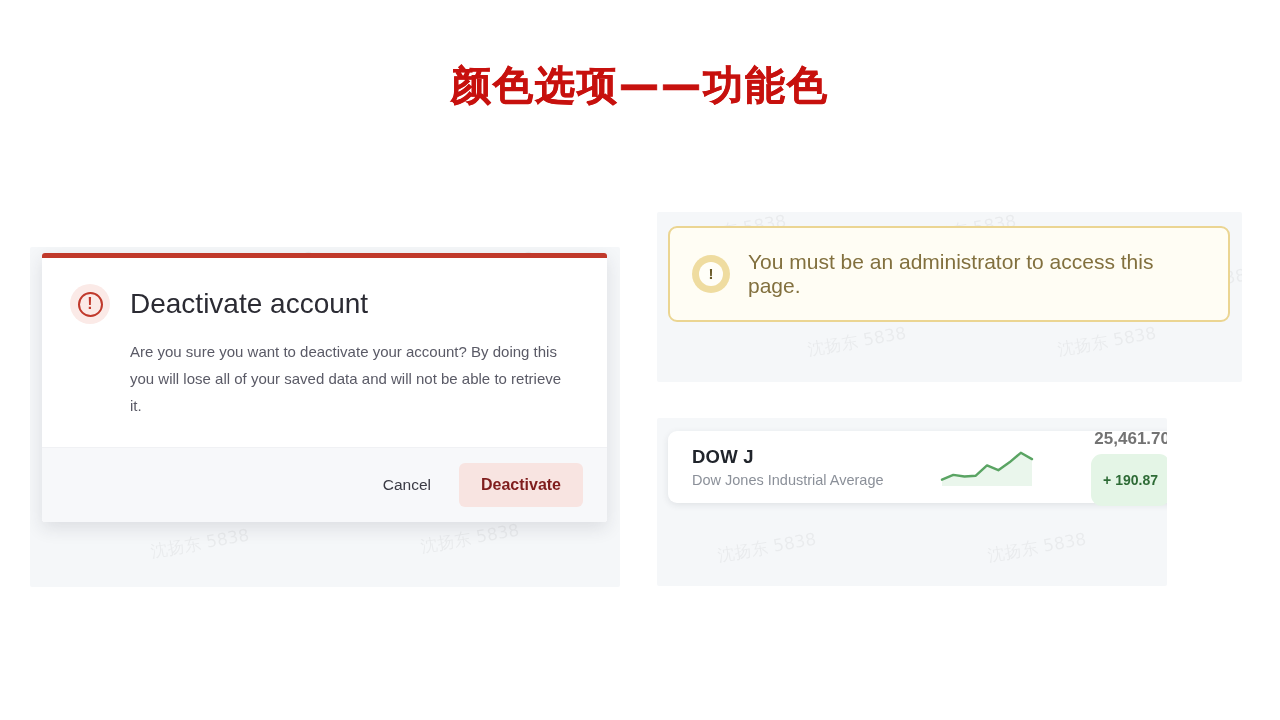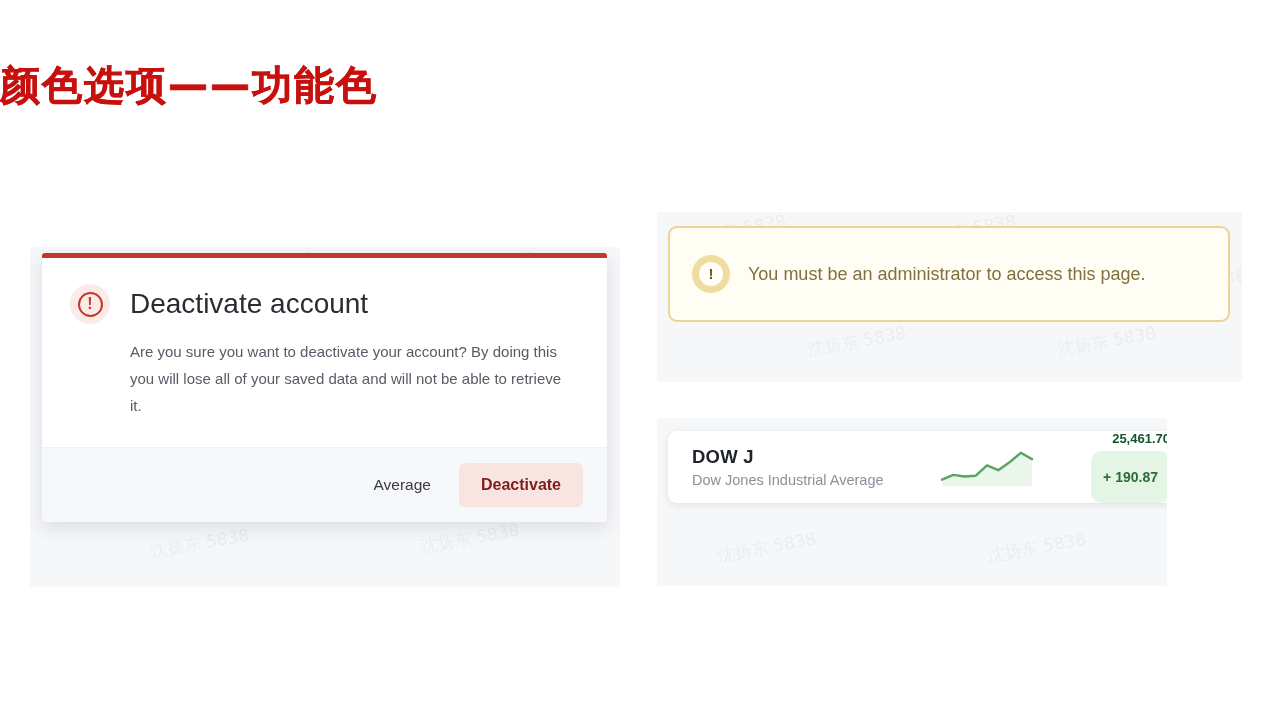--- a/index.html
+++ b/index.html
@@ -20,7 +20,7 @@
     top: 58px;
     left: 0;
     width: 100%;
-    text-align: left;
+    text-align: center;
     font-size: 40px;
     font-weight: bold;
     color: #C7110E;

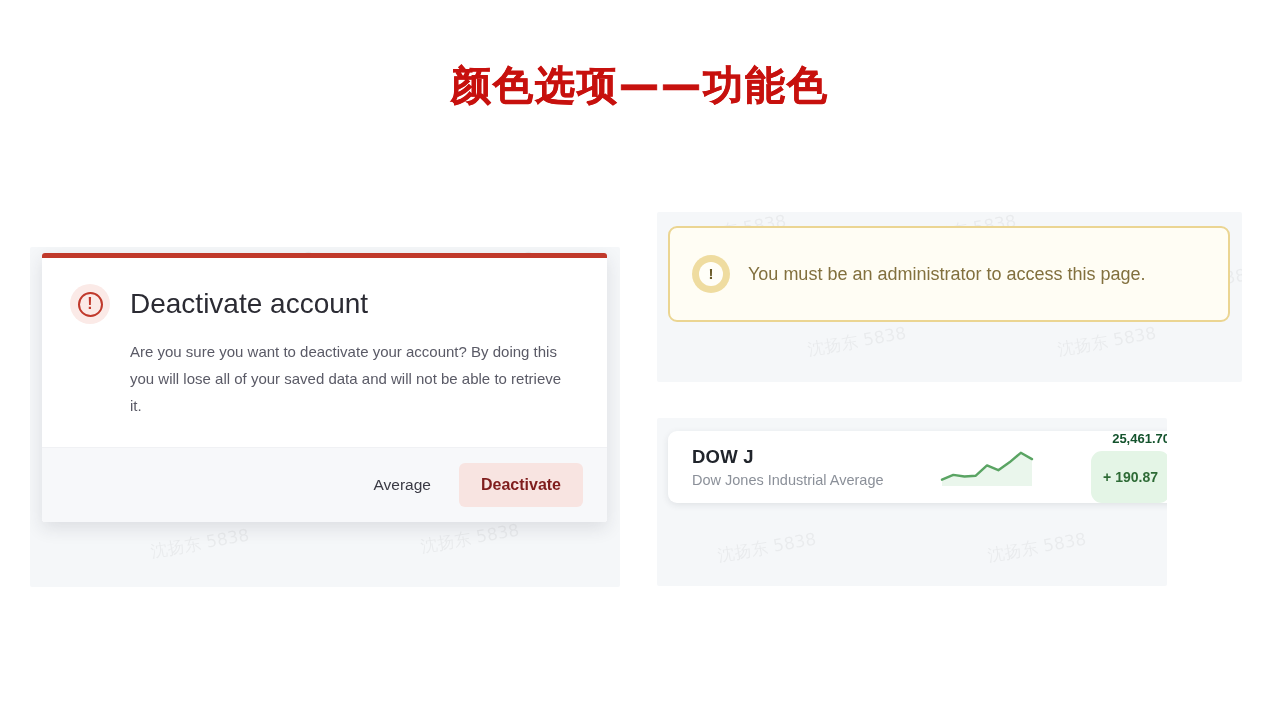--- a/index.html
+++ b/index.html
@@ -180,7 +180,7 @@
     margin-bottom: 4px;
   }
   .warn-text {
-    font-size: 18px;
+    font-size: 21px;
     color: #82703E;
   }
 

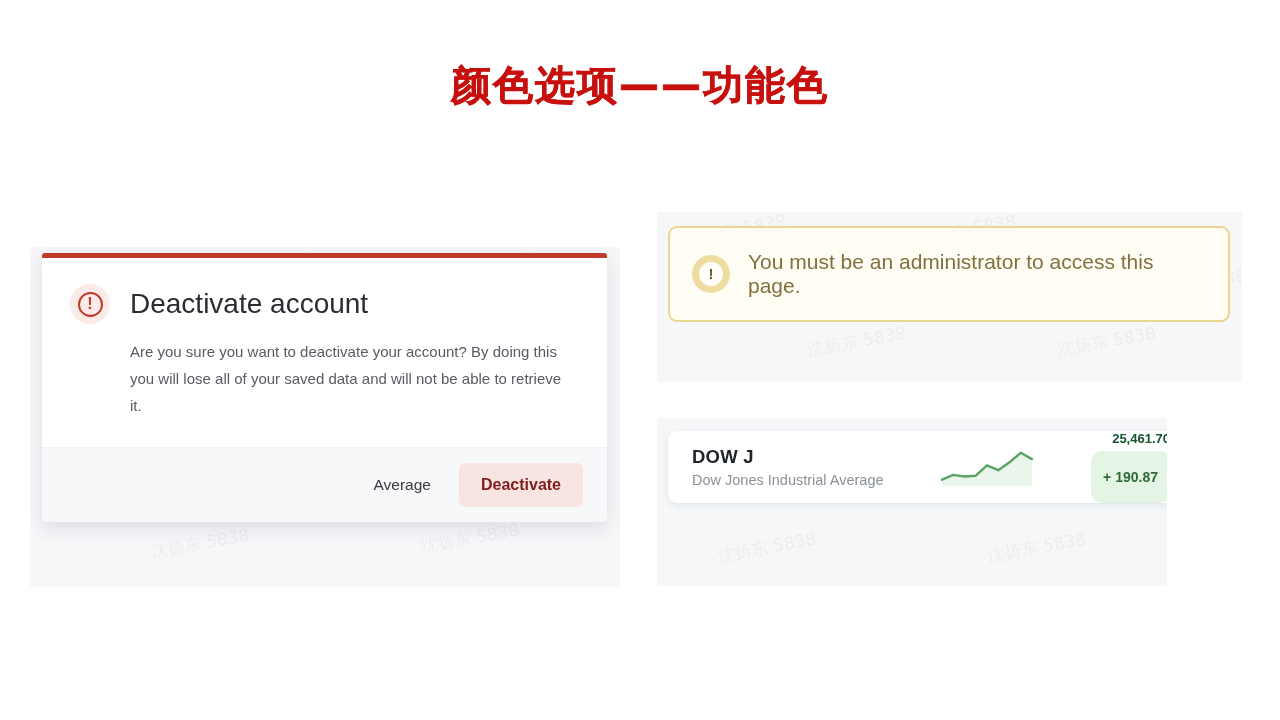--- a/index.html
+++ b/index.html
@@ -221,9 +221,9 @@
     text-align: right;
   }
   .stock-price {
-    font-size: 13px;
-    font-weight: bold;
-    color: #14532d;
+    font-size: 17px;
+    font-weight: bold;
+    color: #737373;
   }
   .stock-change {
     margin-top: 5px;

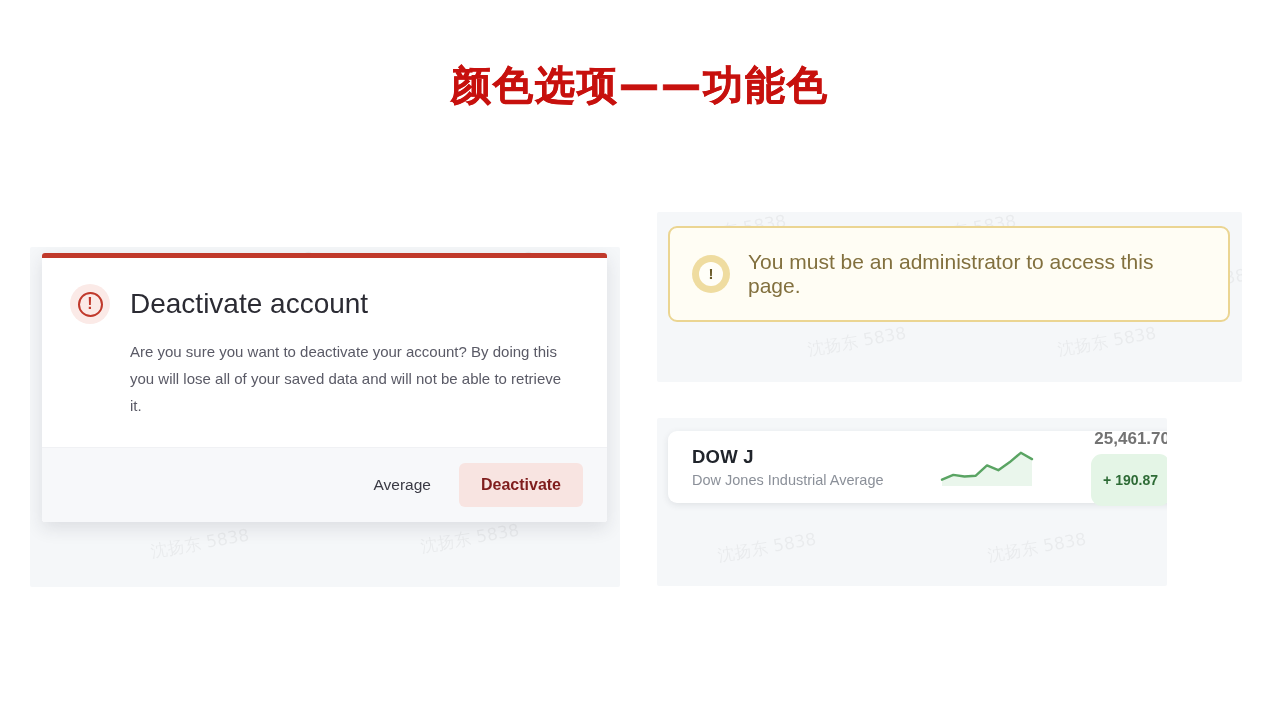--- a/index.html
+++ b/index.html
@@ -264,7 +264,7 @@
     </div>
 
     <div class="dialog-footer">
-      <button class="btn-cancel">Average</button>
+      <button class="btn-cancel">Cancel</button>
       <button class="btn-deactivate">Deactivate</button>
     </div>
   </div>

